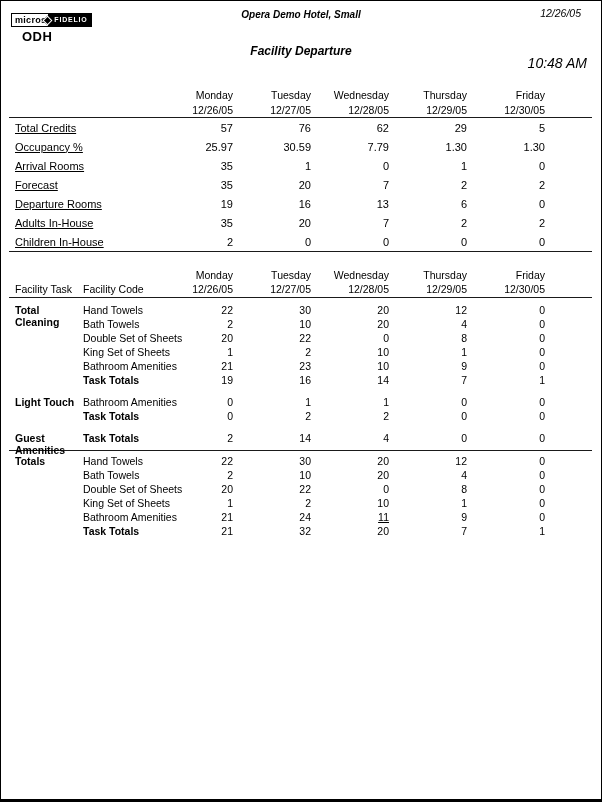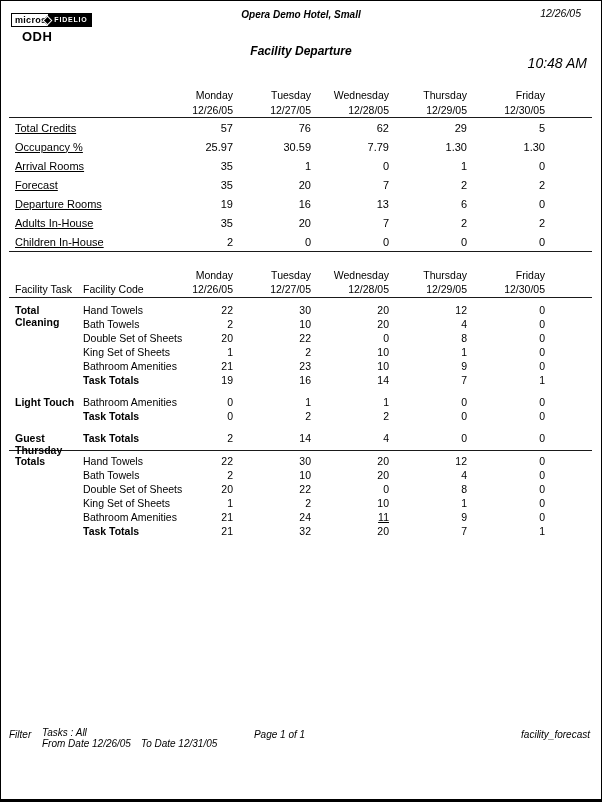--- a/index.html
+++ b/index.html
@@ -220,7 +220,7 @@
           <span class="num" style="grid-area: 2 / 7;">0</span>
         </div>
         <div class="t2grid sec">
-          <span class="task" style="grid-area: 1 / 1 / span 1;">Guest Thursday</span>
+          <span class="task" style="grid-area: 1 / 1 / span 1;">Guest Amenities</span>
           <span class="b" style="grid-area: 1 / 2;">Task Totals</span>
           <span class="num" style="grid-area: 1 / 3;">2</span>
           <span class="num" style="grid-area: 1 / 4;">14</span>

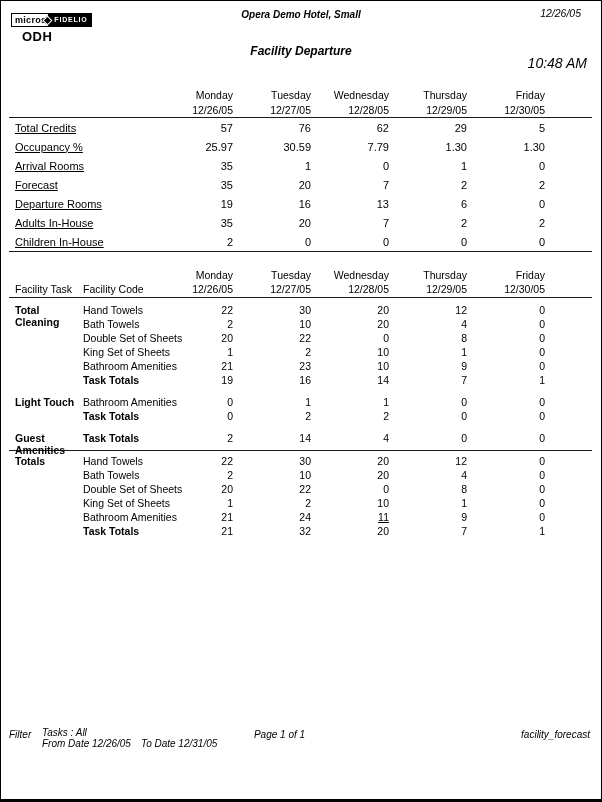--- a/index.html
+++ b/index.html
@@ -272,17 +272,6 @@
 
   </div>
 
-  <div class="footer">
-    <span class="f-filter">Filter</span>
-    <div class="f-lines">
-      <div>Tasks : All</div>
-      <div>
-        <span>From Date 12/26/05</span><span class="f-todate">To Date 12/31/05</span>
-      </div>
-    </div>
-    <div class="f-page">Page 1 of 1</div>
-    <div class="f-report">facility_forecast</div>
-  </div>
 
 </div>
 

